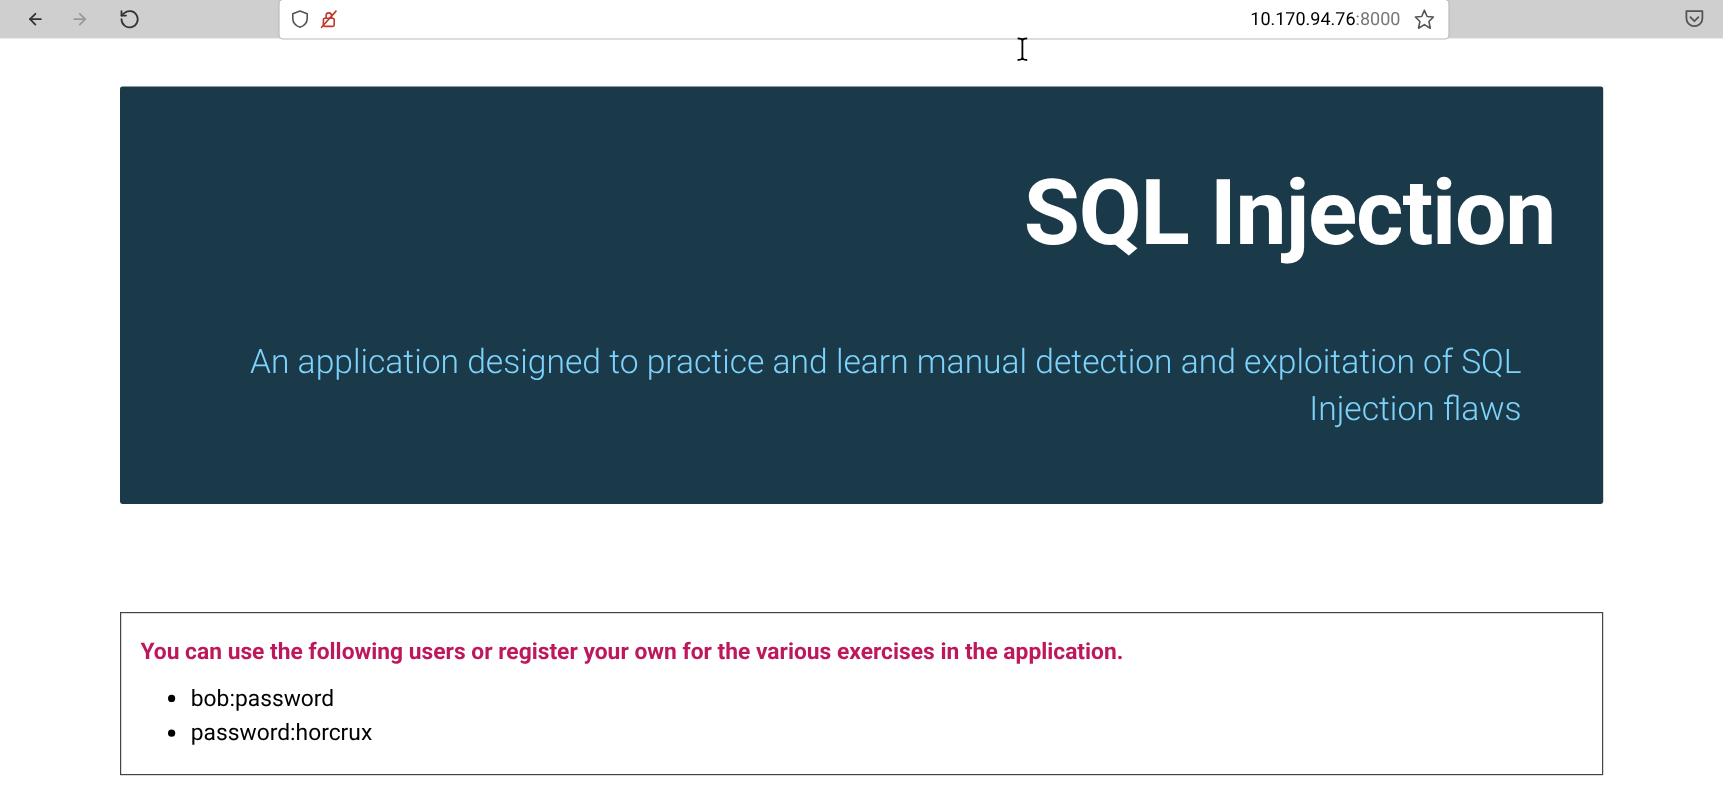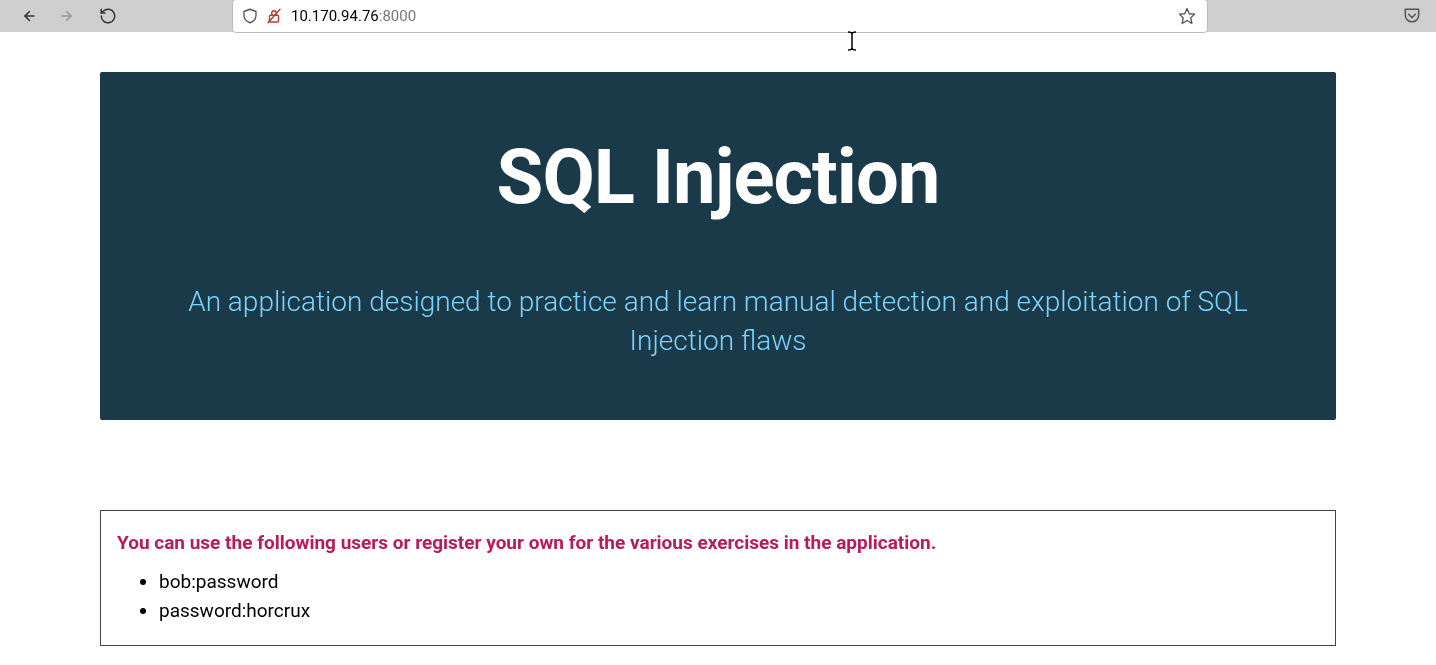--- a/index.html
+++ b/index.html
@@ -21,6 +21,7 @@
       align-items: center;
       padding: 16px 12px;
       gap: 8px;
+      text-align: right;
     }
     .nav-button {
       width: 32px;

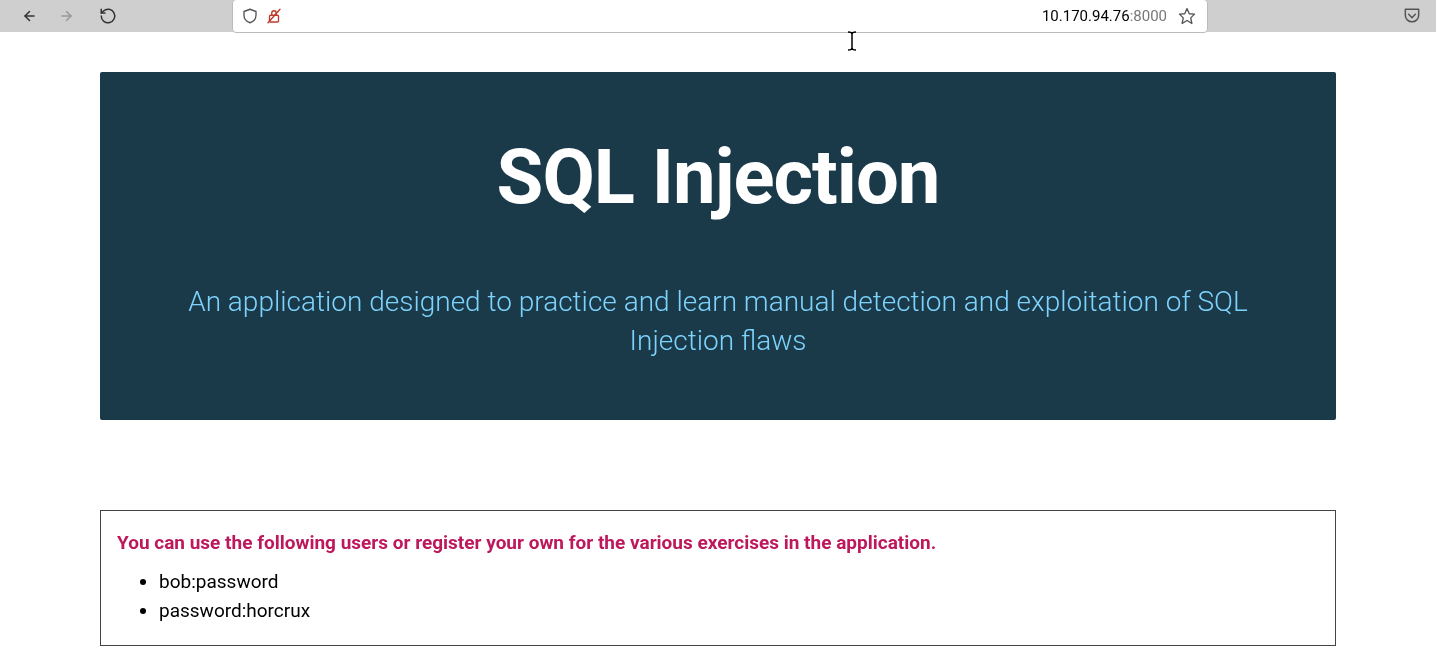--- a/index.html
+++ b/index.html
@@ -99,7 +99,7 @@
     .hero-banner {
       background: #1a3a4a;
       color: #ffffff;
-      text-align: center;
+      text-align: right;
       padding: 60px 40px 60px 40px;
       border-radius: 2px;
     }

